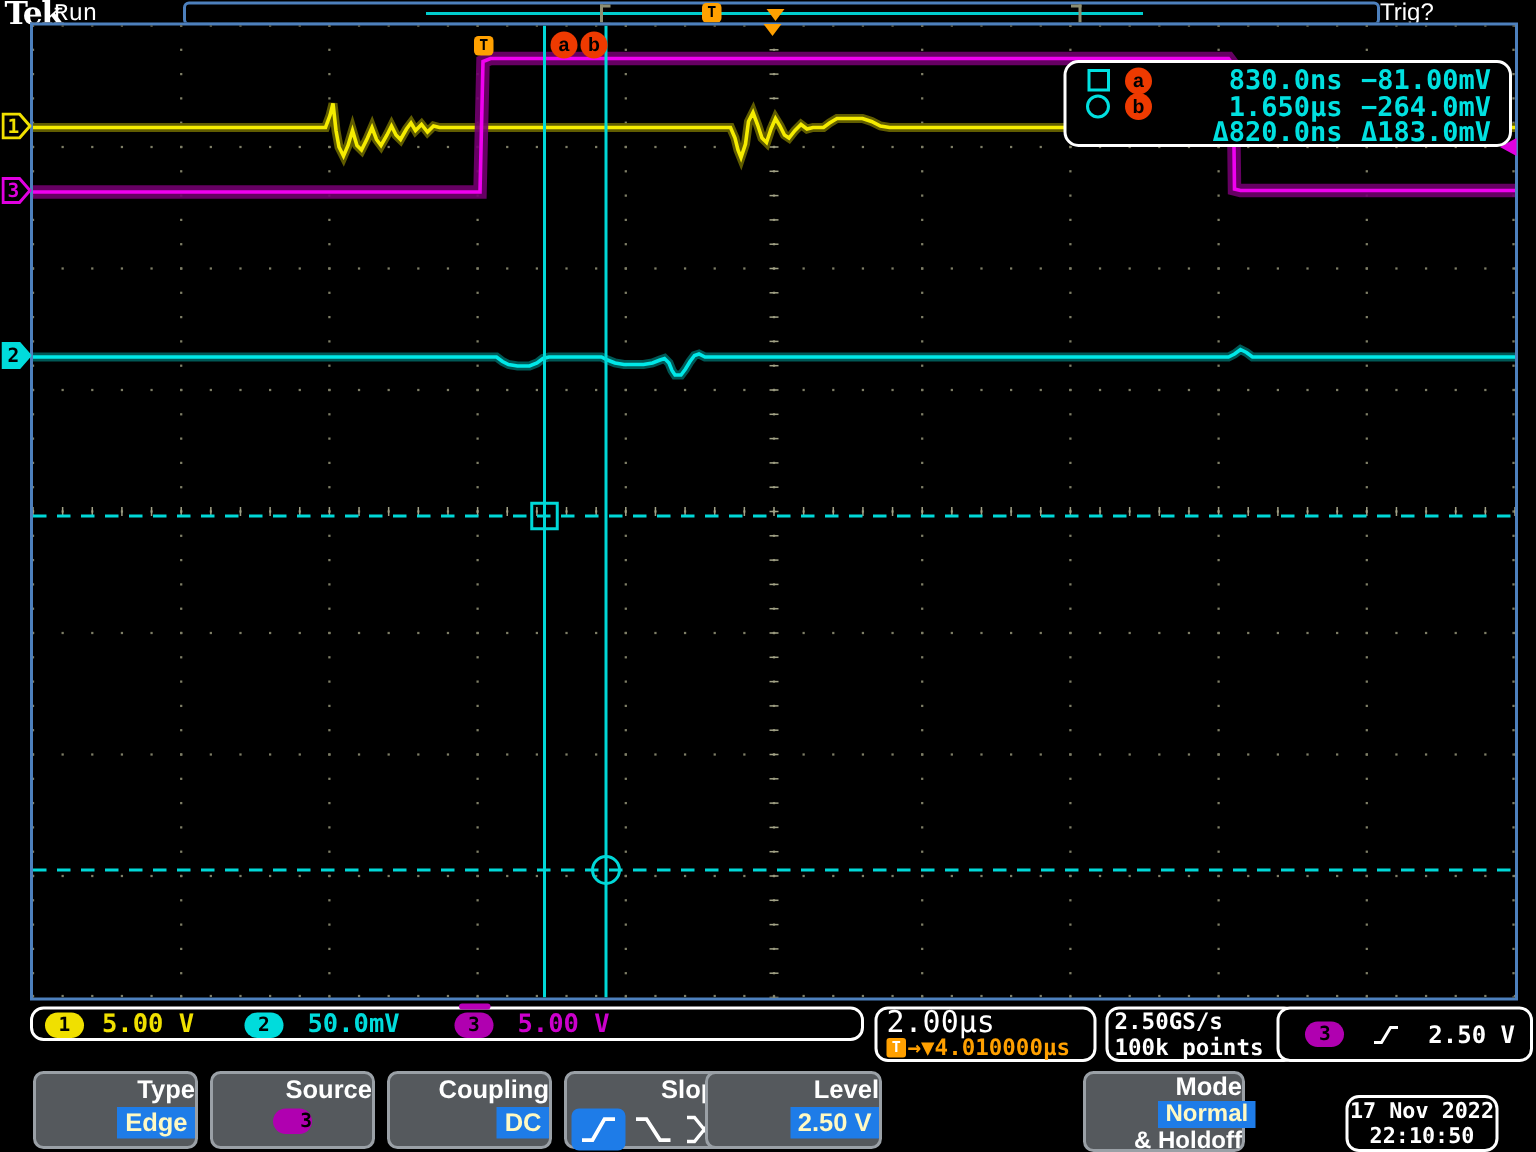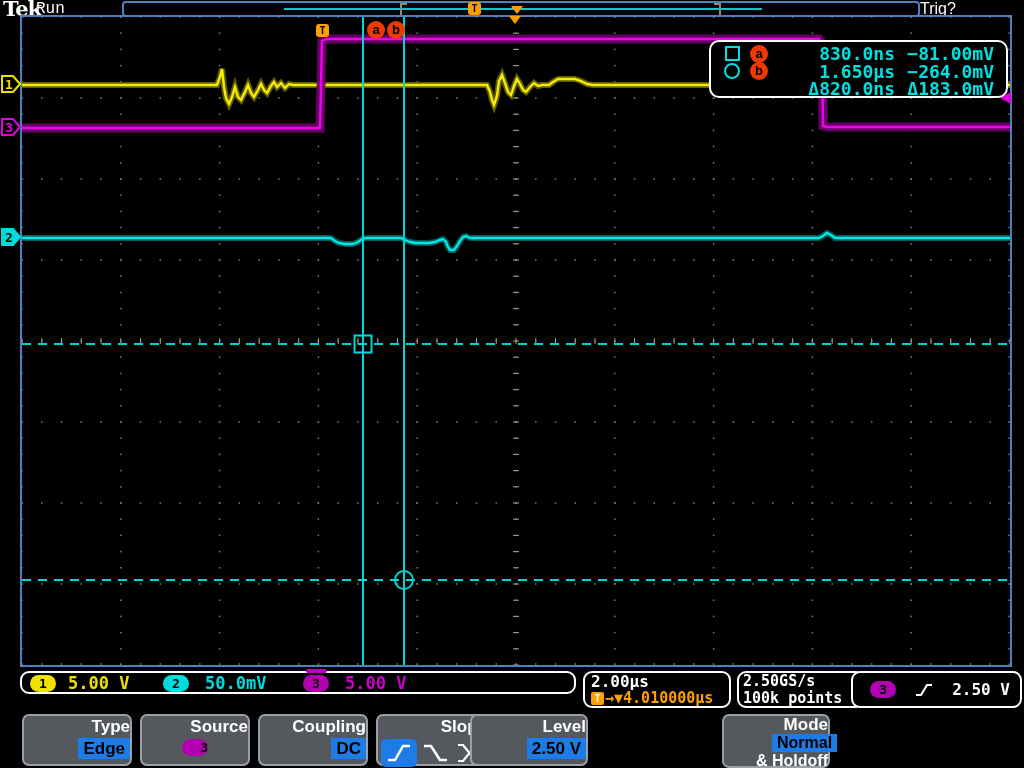--- a/index.html
+++ b/index.html
@@ -67,7 +67,7 @@
   #sb-oval3{left:281px;background:#b000b0;} #sb-val3{left:323px;color:#cc00cc;}
 
   #sbox-horizontal{left:583px;top:671px;width:148px;height:37px;padding:0 0 0 6px;}
-  #hz-scale{color:#fff;font-weight:bold;font-size:16px;line-height:17px;}
+  #hz-scale{color:#fff;font-weight:normal;font-size:20px;line-height:17px;}
   #hz-delay-row{display:flex;align-items:center;height:16px;color:#ffa000;font-weight:bold;font-size:15px;}
   #hz-t-icon{width:13px;height:13px;background:#ffa000;border-radius:2px;color:#fff;
              font-size:10px;font-weight:bold;text-align:center;line-height:13px;margin-right:1px;}

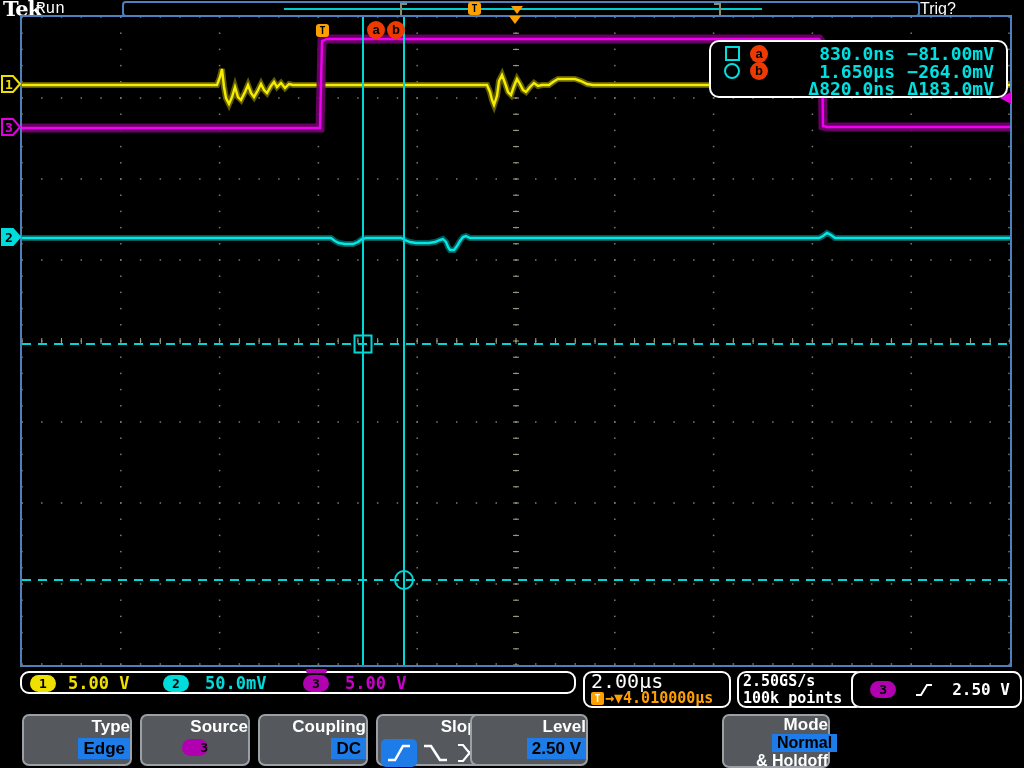--- a/index.html
+++ b/index.html
@@ -84,7 +84,7 @@
         border-radius:7px;box-sizing:border-box;text-align:right;z-index:4;
         font-family:"Liberation Sans",sans-serif;color:#fff;}
   .mbtn .lbl{font-weight:bold;font-size:17px;line-height:22px;}
-  .hl{display:inline-block;background:#1e7ce8;color:#000000;font-weight:bold;font-size:17px;
+  .hl{display:inline-block;background:#1e7ce8;color:#fef9c3;font-weight:bold;font-size:17px;
       line-height:21px;padding:0 5px;margin-left:48px;}
   #btn-type{left:22px;width:110px;} #btn-source{left:140px;width:110px;}
   #btn-coupling{left:258px;width:110px;} #btn-slope{left:376px;width:113px;}

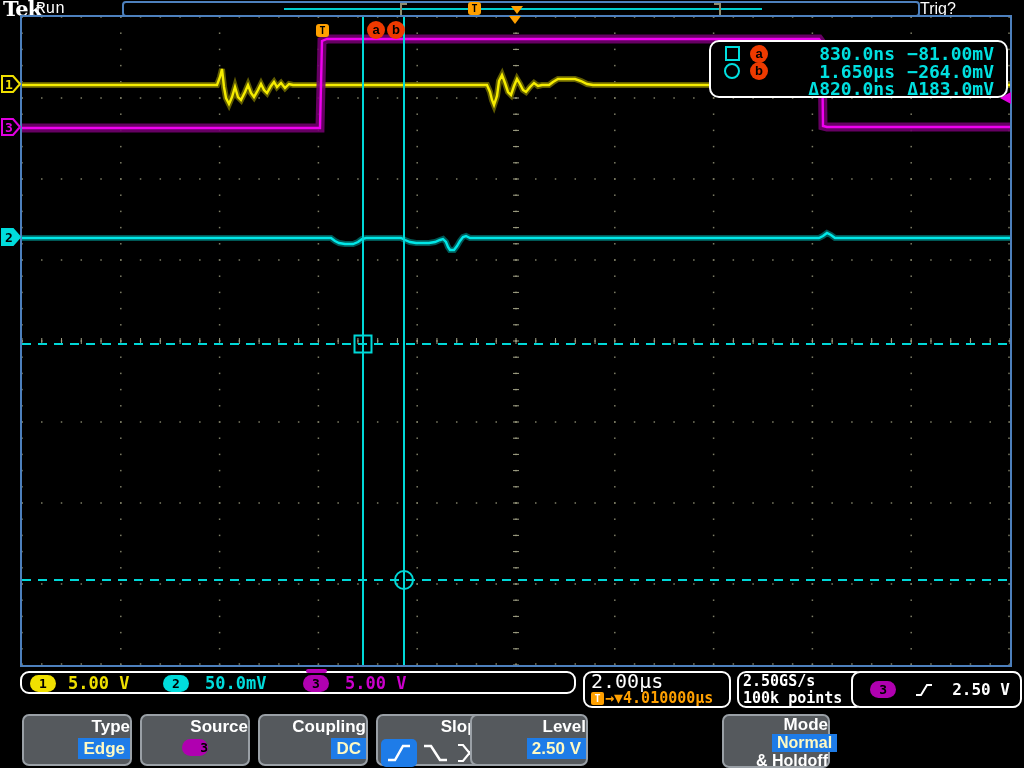--- a/index.html
+++ b/index.html
@@ -1258,6 +1258,10 @@
     <span class="hl">Normal</span>
     <div id="mode-line3">&amp; Holdoff</div>
   </div>
+  <div class="abs" id="date-box">
+    <div>17 Nov 2022</div>
+    <div>22:10:50</div>
+  </div>
 
 </div>
 

